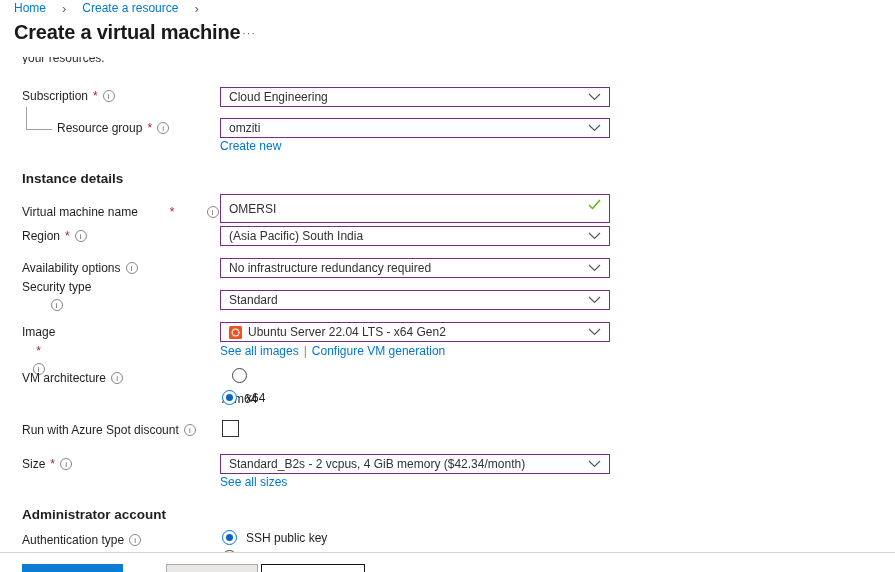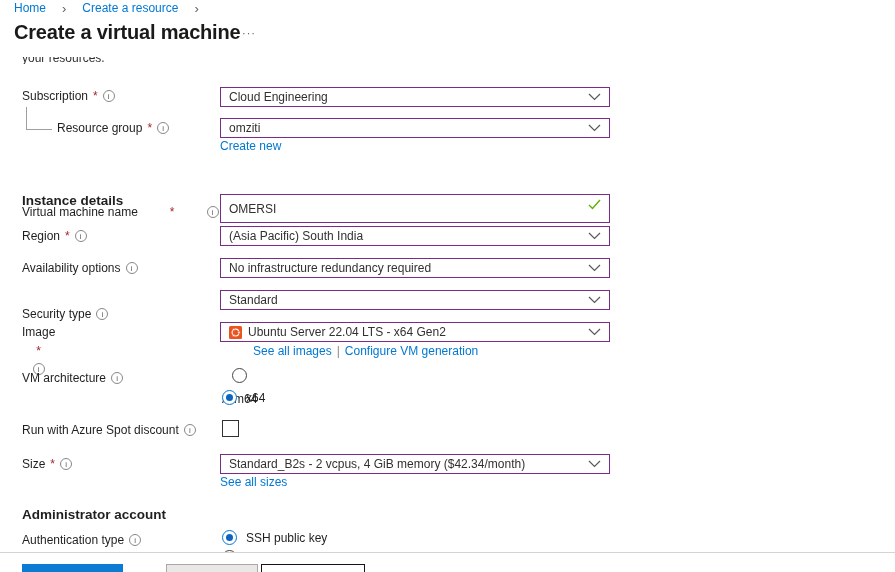--- a/index.html
+++ b/index.html
@@ -103,7 +103,7 @@
   </div>
   <a class="link" style="top:139px; left:220px;">Create new</a>
 
-  <h2 class="section-h" style="top:171px;margin-top:22px;">Instance details</h2>
+  <h2 class="section-h" style="top:171px;">Instance details</h2>
 
   <div class="f-label" style="top:205px;gap:32px;">
     <span>Virtual machine name</span>

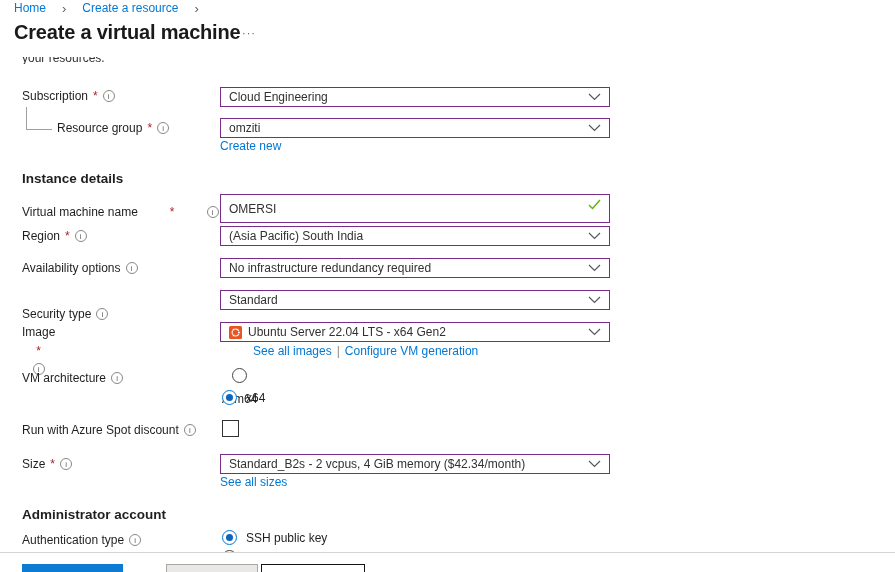--- a/index.html
+++ b/index.html
@@ -138,7 +138,7 @@
       </svg>
   </div>
 
-  <div class="f-label" style="top:307px;">
+  <div class="f-label" style="top:280px;flex-direction:column;">
     <span>Security type</span>
     <span class="info-i">i</span>
   </div>

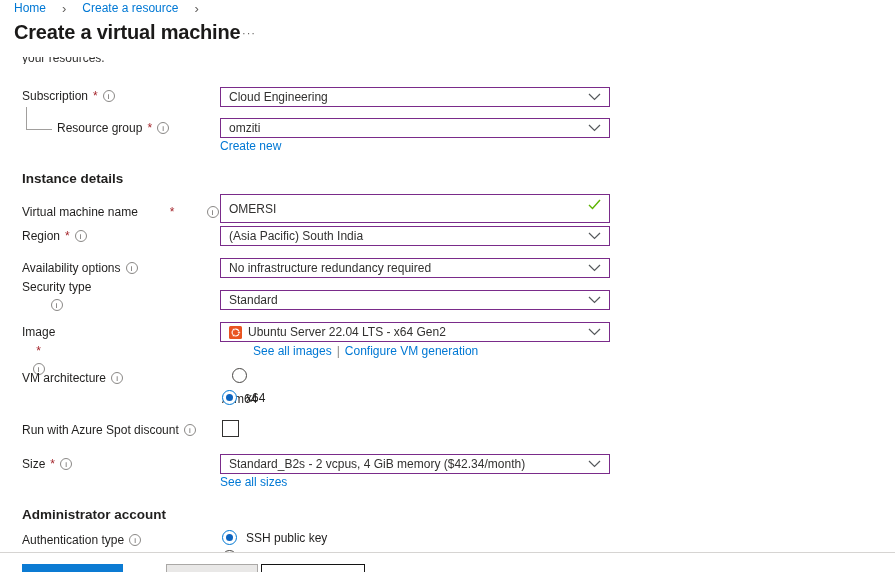--- a/index.html
+++ b/index.html
@@ -169,7 +169,7 @@
         <path d="M1 1 L6.5 6.5 L12 1" fill="none" stroke="#55595c" stroke-width="1.2"></path>
       </svg>
   </div>
-  <div class="link-row" style="top:344px;margin-left:33px;">
+  <div class="link-row" style="top:344px;">
     <a>See all images</a>
     <span>|</span>
     <a>Configure VM generation</a>

